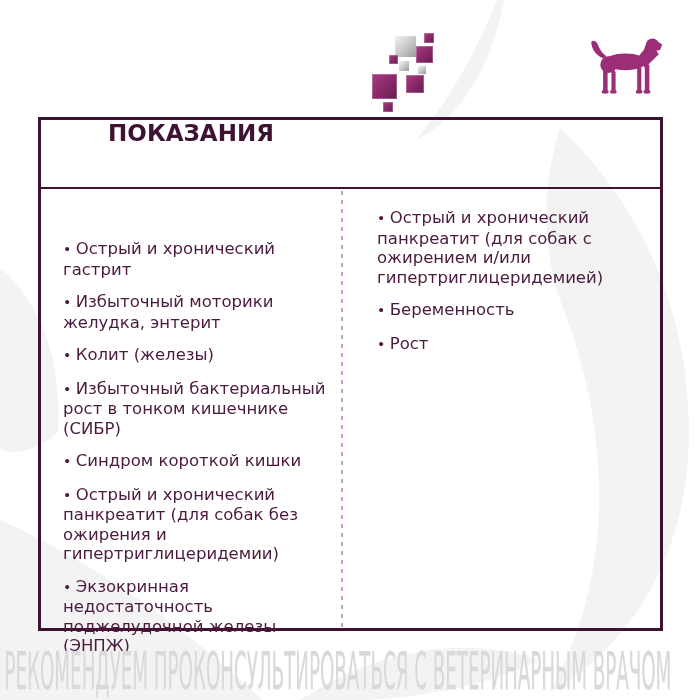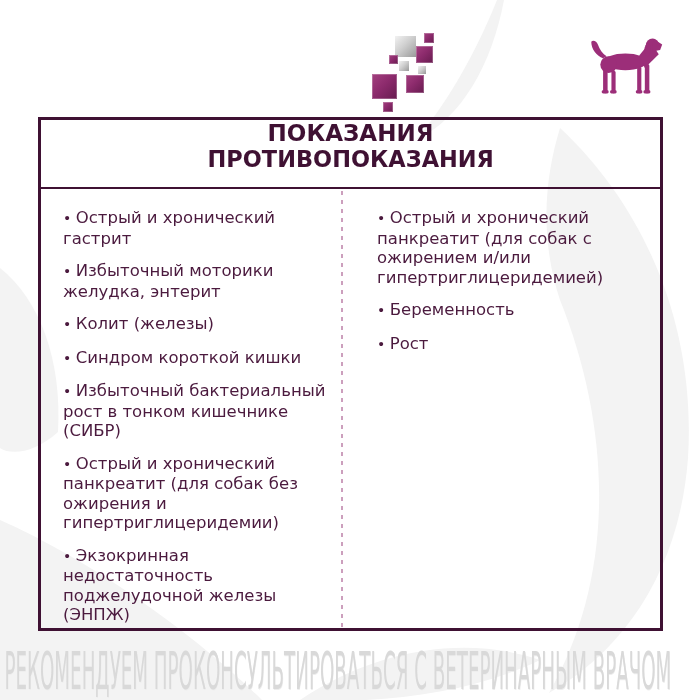--- a/index.html
+++ b/index.html
@@ -40,7 +40,7 @@
   }
   .thead{
     height:67px;border-bottom:2px solid var(--border,#3f1133);
-    display:flex;align-items:center;flex-direction:column;
+    display:flex;
   }
   .th{color:var(--border,#3f1133);font-weight:bold;font-size:23px;text-align:center;}
   .th span{display:inline-block;white-space:nowrap;transform-origin:center center;}

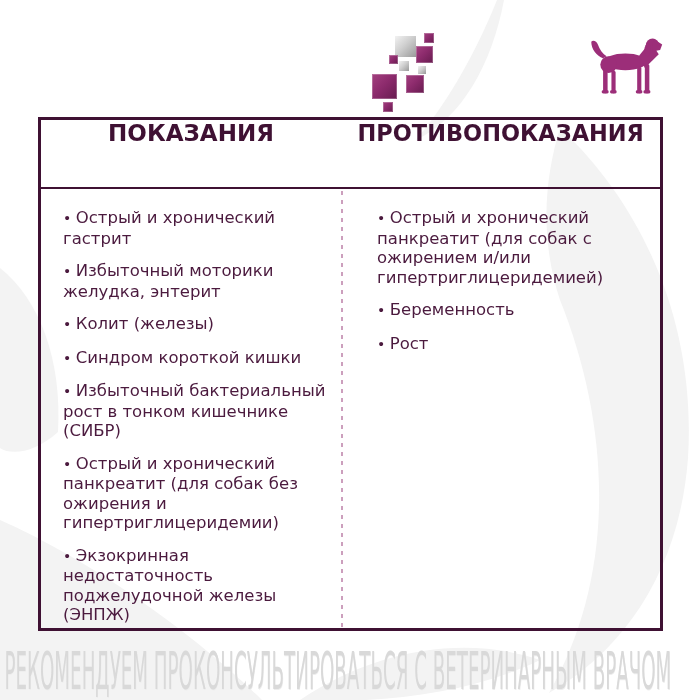--- a/index.html
+++ b/index.html
@@ -124,9 +124,6 @@
       <div class="th left">
         <span style="transform: scaleX(1);">ПОКАЗАНИЯ</span>
       </div>
-      <div class="th right">
-        <span style="transform: scaleX(0.976);">ПРОТИВОПОКАЗАНИЯ</span>
-      </div>
     </div>
     <div class="tbody">
       <ul class="col left">

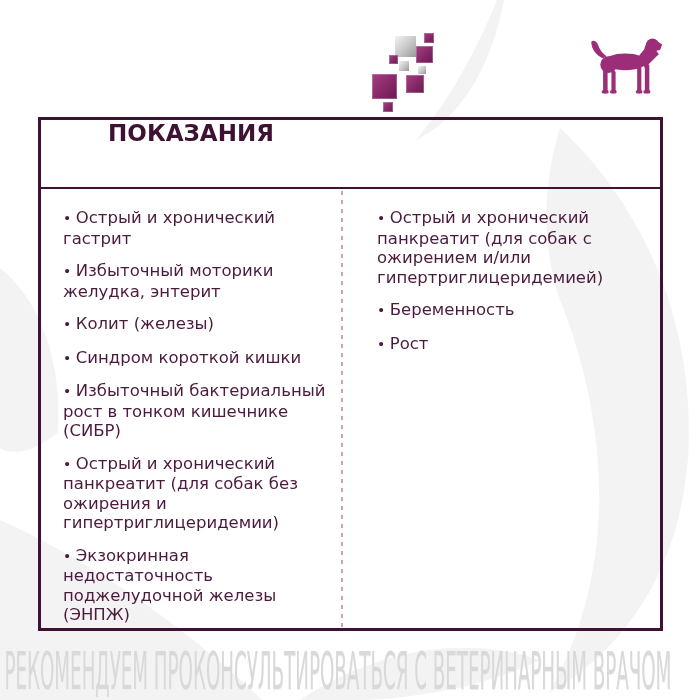--- a/index.html
+++ b/index.html
@@ -51,7 +51,7 @@
        color:var(--text,#4b1a3e);font-size:16.5px;line-height:19.5px;}
   .col li{margin:0 0 13px 0;}
   .col li::before{content:"• ";font-size:.85em;}
-  .col.left{width:300px;padding:19px 14px 0 22px;}
+  .col.left{width:300px;padding:19px 14px 0 22px;margin-top:31px;}
   .col.right{flex:1;padding:19px 18px 0 34px;}
   .vdivider{
     width:2px;margin:2px 0 0 0;

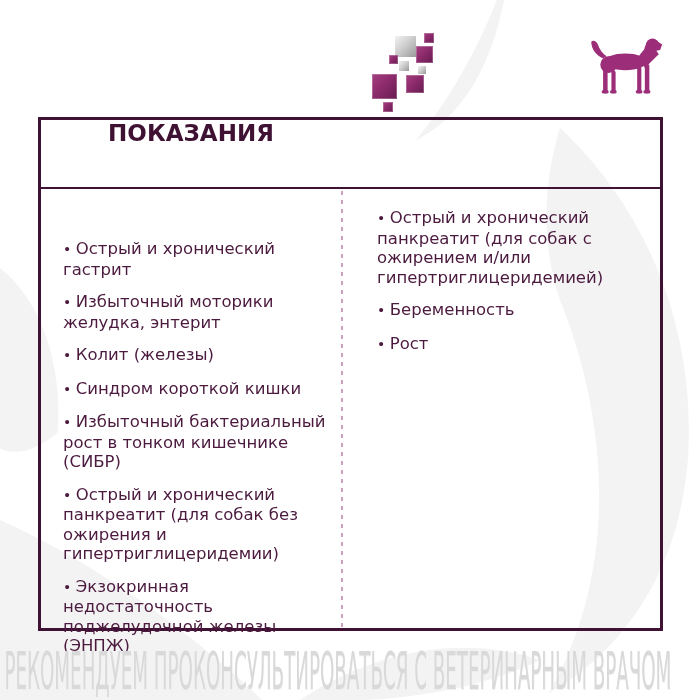--- a/index.html
+++ b/index.html
@@ -130,8 +130,8 @@
         <li>Острый и хронический гастрит</li>
         <li>Избыточный моторики желудка, энтерит</li>
         <li>Колит (железы)</li>
+        <li>Избыточный бактериальный рост в тонком кишечнике (СИБР)</li>
         <li>Синдром короткой кишки</li>
-        <li>Избыточный бактериальный рост в тонком кишечнике (СИБР)</li>
         <li>Острый и хронический панкреатит (для собак без ожирения и гипертриглицеридемии)</li>
         <li>Экзокринная недостаточность поджелудочной железы (ЭНПЖ)</li>
       </ul>

